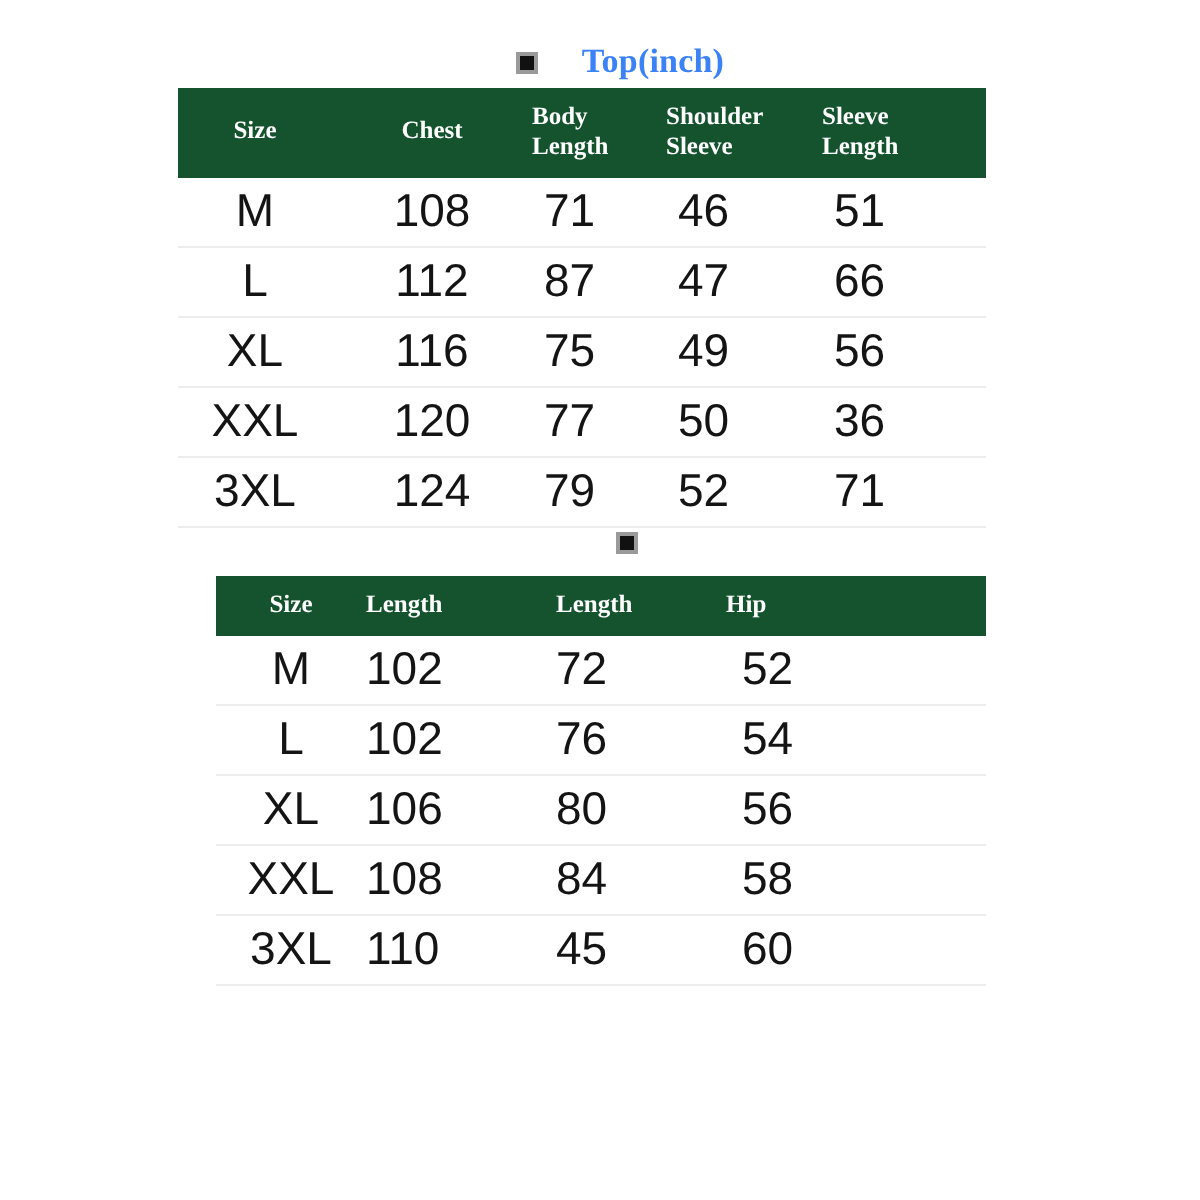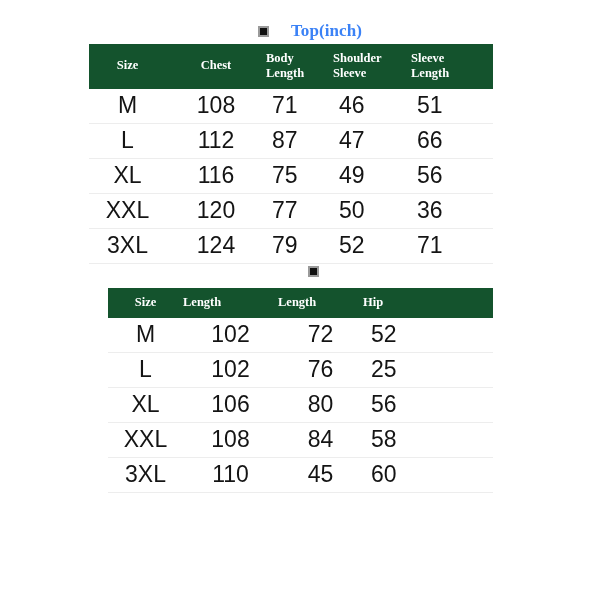--- a/index.html
+++ b/index.html
@@ -135,7 +135,7 @@
 
   #bottom-table tbody td.v1 { text-align: center; }
   #bottom-table tbody td.v2,
-  #bottom-table tbody td.v3 { text-align: center; }
+  #bottom-table tbody td.v3 { }
   #bottom-table tbody td.v4 { text-align: left; padding-left: 8px; }
 
   .hdr-line { display: block; }

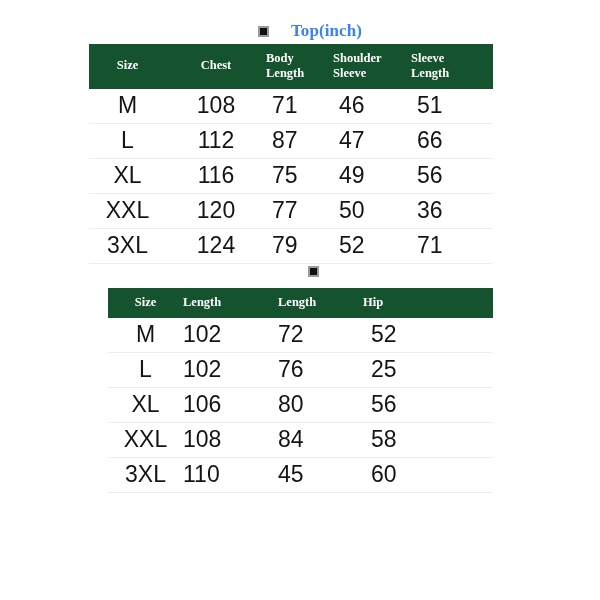--- a/index.html
+++ b/index.html
@@ -262,7 +262,7 @@
         <td class="v1">L</td>
         <td class="v2">102</td>
         <td class="v3">76</td>
-        <td class="v4">25</td>
+        <td class="v4">54</td>
       </tr>
       <tr>
         <td class="v1">XL</td>

